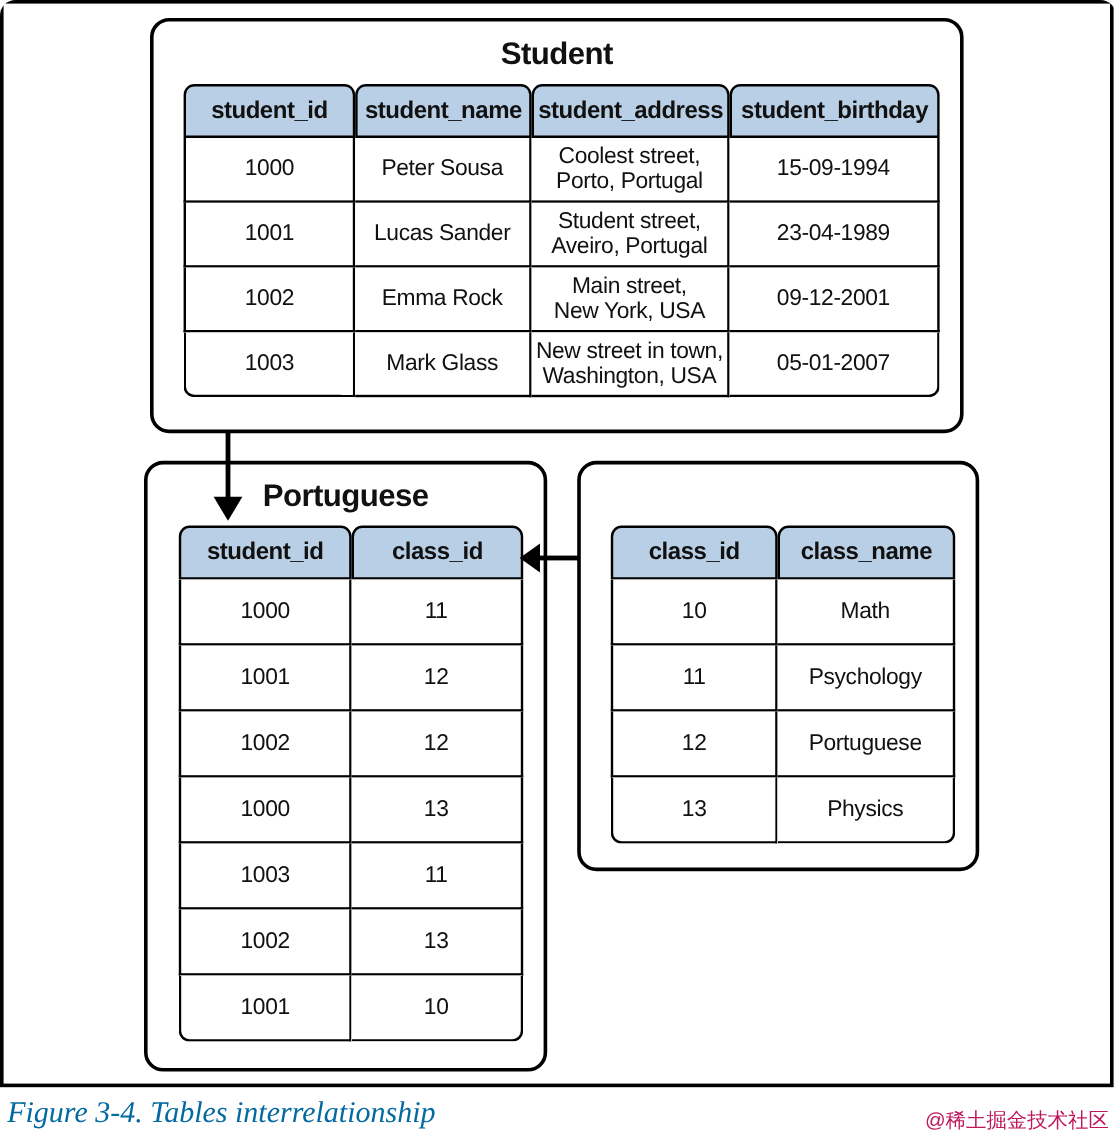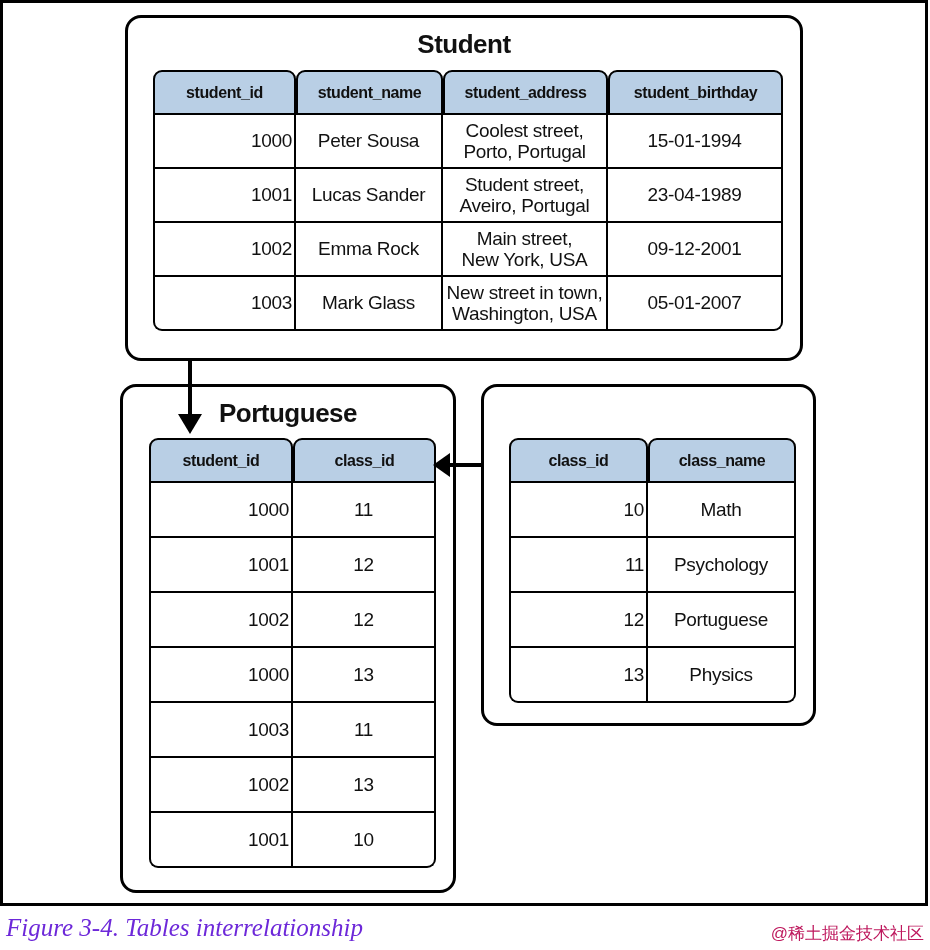--- a/index.html
+++ b/index.html
@@ -11,6 +11,7 @@
     font-family: "Liberation Sans", sans-serif;
     color: #111111;
     overflow: hidden;
+    border-radius: 13px;
   }
   .frame {
     position: absolute;

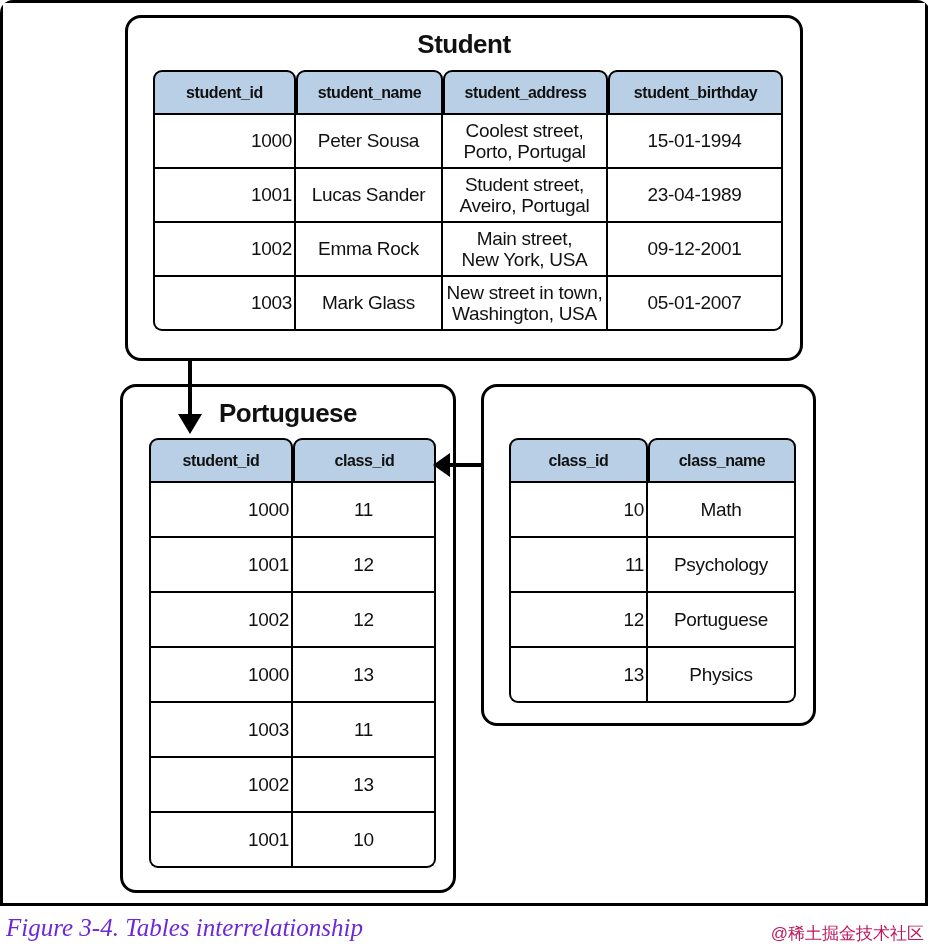--- a/index.html
+++ b/index.html
@@ -53,7 +53,7 @@
     background: #b9cfe5;
     border: 2.5px solid #000;
     border-radius: 9px 9px 0 0;
-    font-size: 16px;
+    font-size: 20px;
     font-weight: bold;
     text-align: center;
     vertical-align: middle;

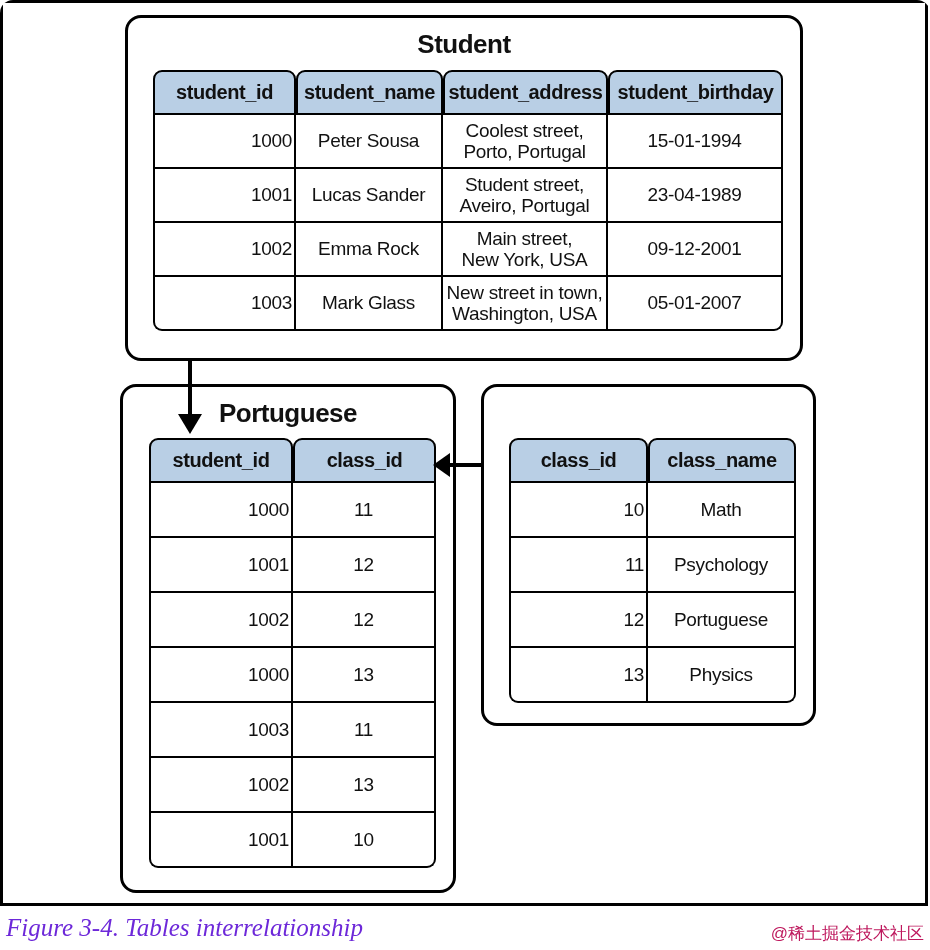--- a/index.html
+++ b/index.html
@@ -73,7 +73,7 @@
     padding: 0 2px;
     background: #ffffff;
   }
-  .dtable td:first-child { border-left: 2.5px solid #000; text-align: right; }
+  .dtable td:first-child { border-left: 2.5px solid #000; }
   .dtable tbody tr:last-child td:first-child { border-bottom-left-radius: 9px; }
   .dtable tbody tr:last-child td:last-child  { border-bottom-right-radius: 9px; }
   .dtable thead tr { height: 45px; }

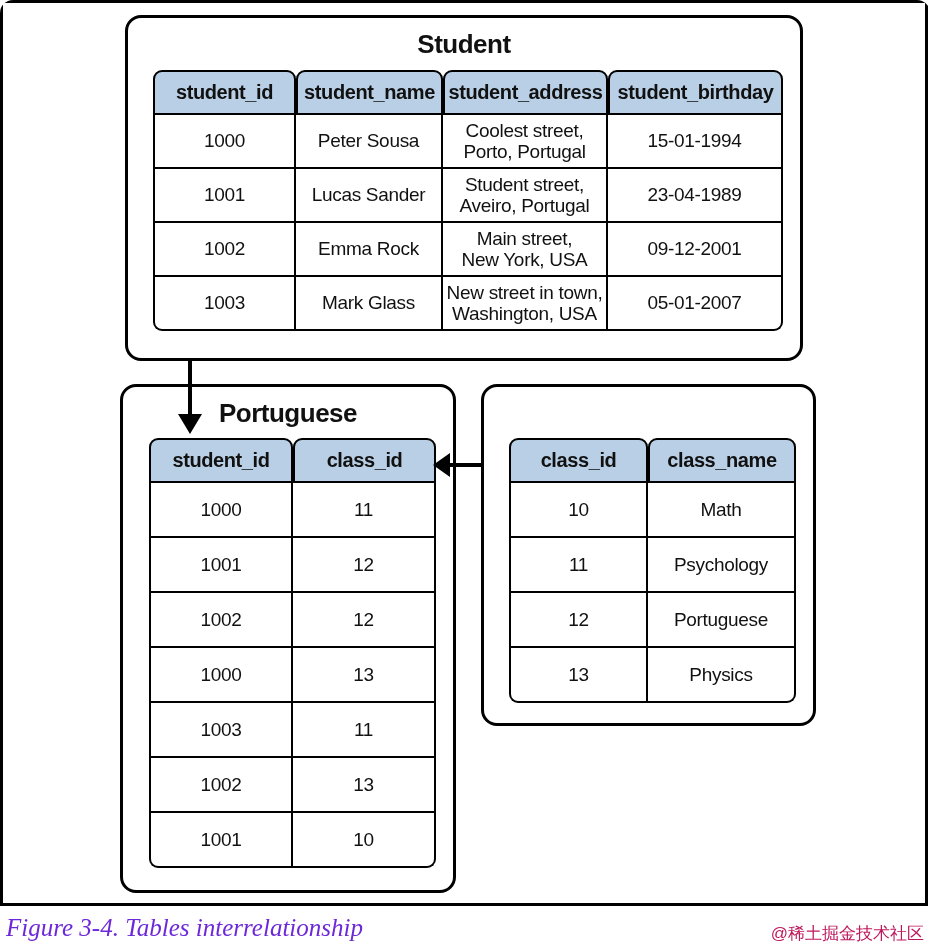--- a/index.html
+++ b/index.html
@@ -136,7 +136,7 @@
             <td>Peter Sousa</td>
             <td>Coolest street,
 Porto, Portugal</td>
-            <td>15-01-1994</td>
+            <td>15-09-1994</td>
           </tr>
           <tr>
             <td>1001</td>

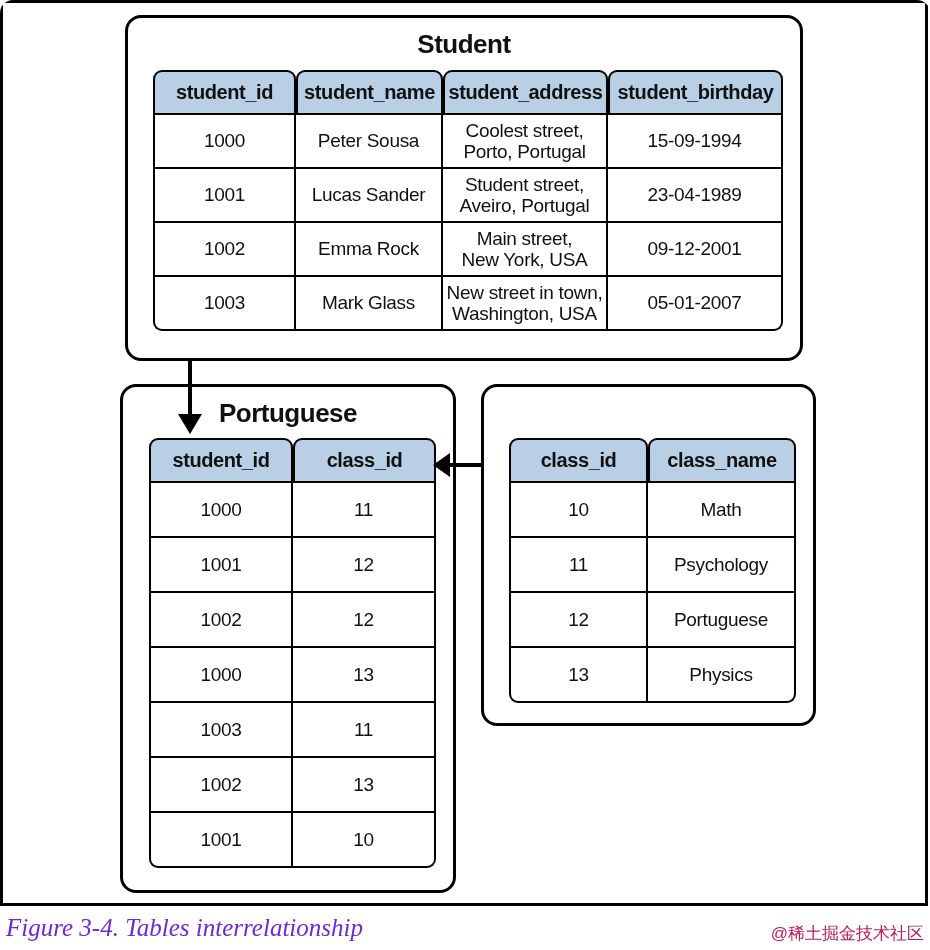--- a/index.html
+++ b/index.html
@@ -97,7 +97,7 @@
     font-family: "Liberation Serif", serif;
     font-style: italic;
     font-size: 25px;
-    color: #6d28d9;
+    color: #0369a1;
   }
   .watermark {
     position: absolute;

